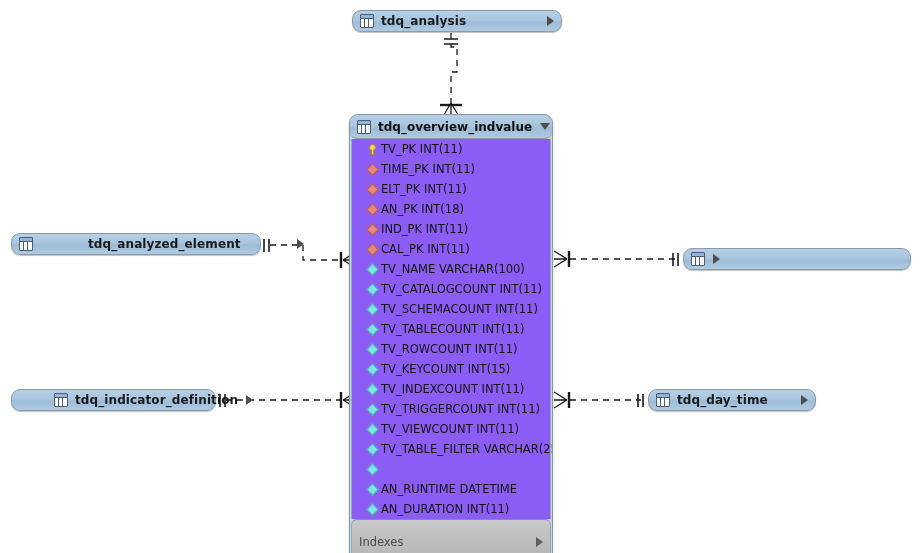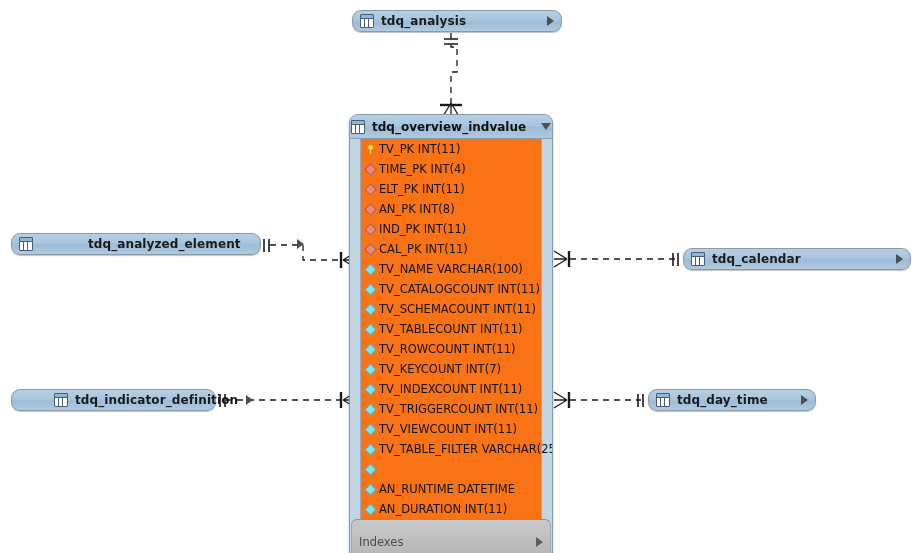--- a/index.html
+++ b/index.html
@@ -118,11 +118,12 @@
     height: 23px;
     display: flex;
     align-items: center;
-    padding: 0 1px;
+    padding: 0 7px;
     background: linear-gradient(to bottom, #b6cfe4 0%, #a8c6df 45%, #9dbcd8 55%, #b0c9e0 100%);
     border-bottom: 1px solid #8a9aa8;
     border-top-left-radius: 8px;
     border-top-right-radius: 8px;
+    border-radius: 7px;
   }
   #main-table .hdr .title {
     flex: 1 1 auto;

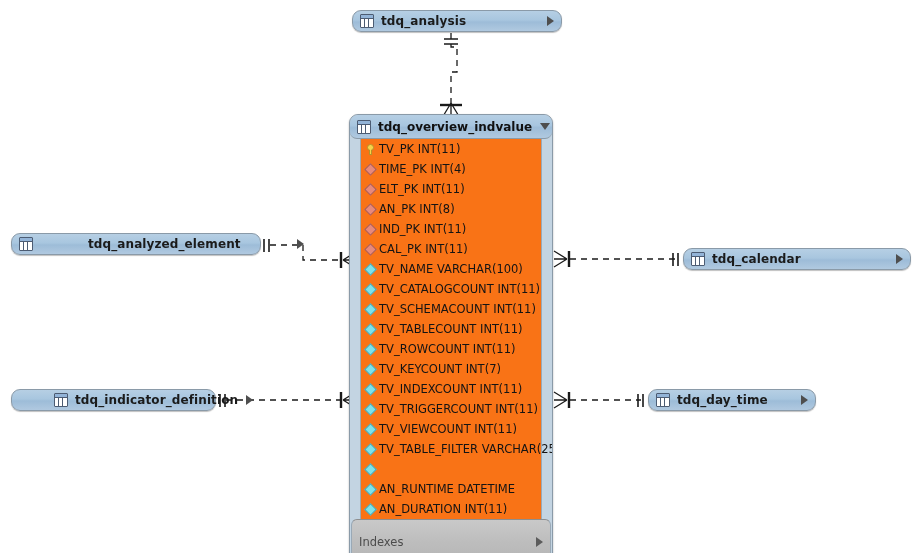--- a/index.html
+++ b/index.html
@@ -134,10 +134,11 @@
     white-space: nowrap;
   }
   #main-table .cols {
-    background: #f97316;
+    background: #8b5cf6;
     border-left: 1px solid #9aa9b6;
     border-right: 1px solid #9aa9b6;
-    margin: 0 10px;
+    margin: 0 1px;
+    padding-left: 11px;
   }
   .col-row {
     height: 20px;

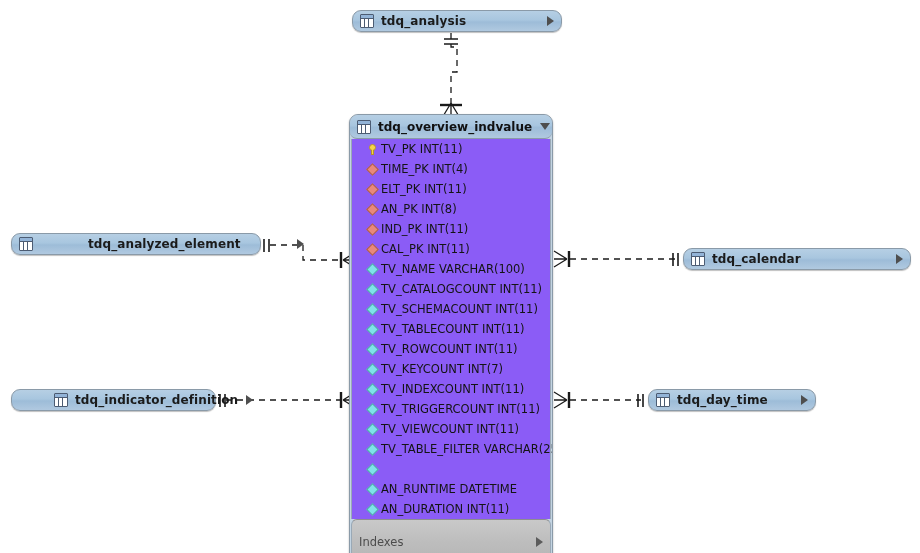--- a/index.html
+++ b/index.html
@@ -305,7 +305,7 @@
         </div>
         <div class="col-row">
           <span class="dia fk"></span>
-          <span class="cname">TIME_PK INT(4)</span>
+          <span class="cname">TIME_PK INT(11)</span>
         </div>
         <div class="col-row">
           <span class="dia fk"></span>

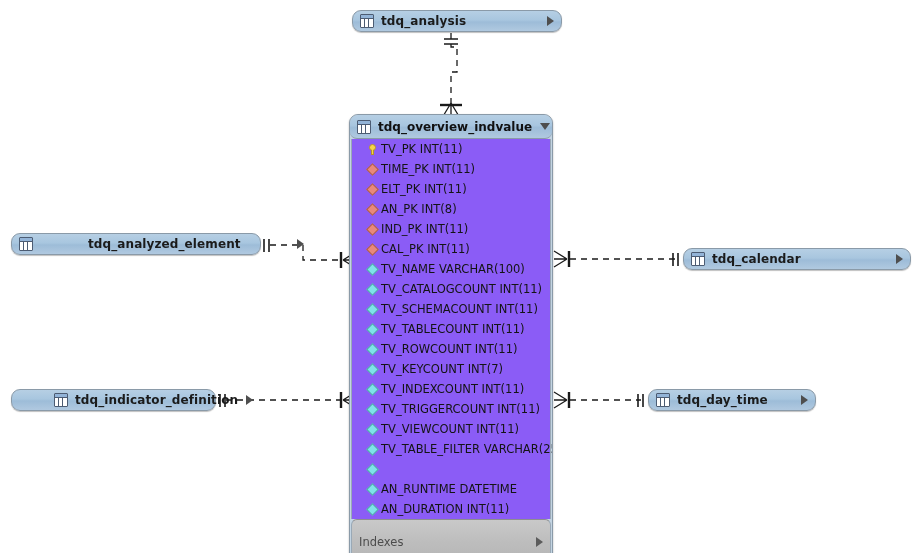--- a/index.html
+++ b/index.html
@@ -313,7 +313,7 @@
         </div>
         <div class="col-row">
           <span class="dia fk"></span>
-          <span class="cname">AN_PK INT(8)</span>
+          <span class="cname">AN_PK INT(18)</span>
         </div>
         <div class="col-row">
           <span class="dia fk"></span>

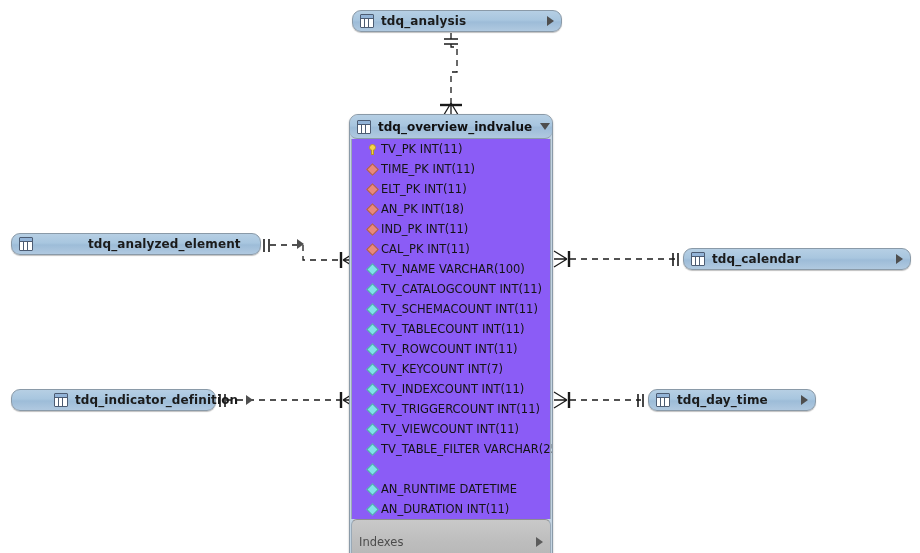--- a/index.html
+++ b/index.html
@@ -282,7 +282,6 @@
 
   <div class="node" style="left:683px; top:248px; width:228px;">
     <span class="tbl-icon"></span>
-    <span class="title">tdq_calendar</span>
     <span class="tri right"></span>
   </div>
 

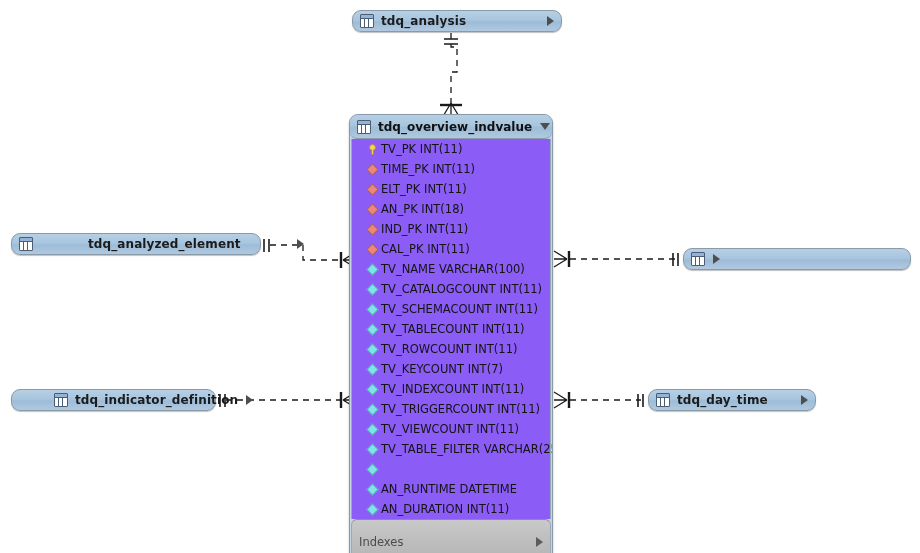--- a/index.html
+++ b/index.html
@@ -344,7 +344,7 @@
         </div>
         <div class="col-row">
           <span class="dia plain"></span>
-          <span class="cname">TV_KEYCOUNT INT(7)</span>
+          <span class="cname">TV_KEYCOUNT INT(15)</span>
         </div>
         <div class="col-row">
           <span class="dia plain"></span>

